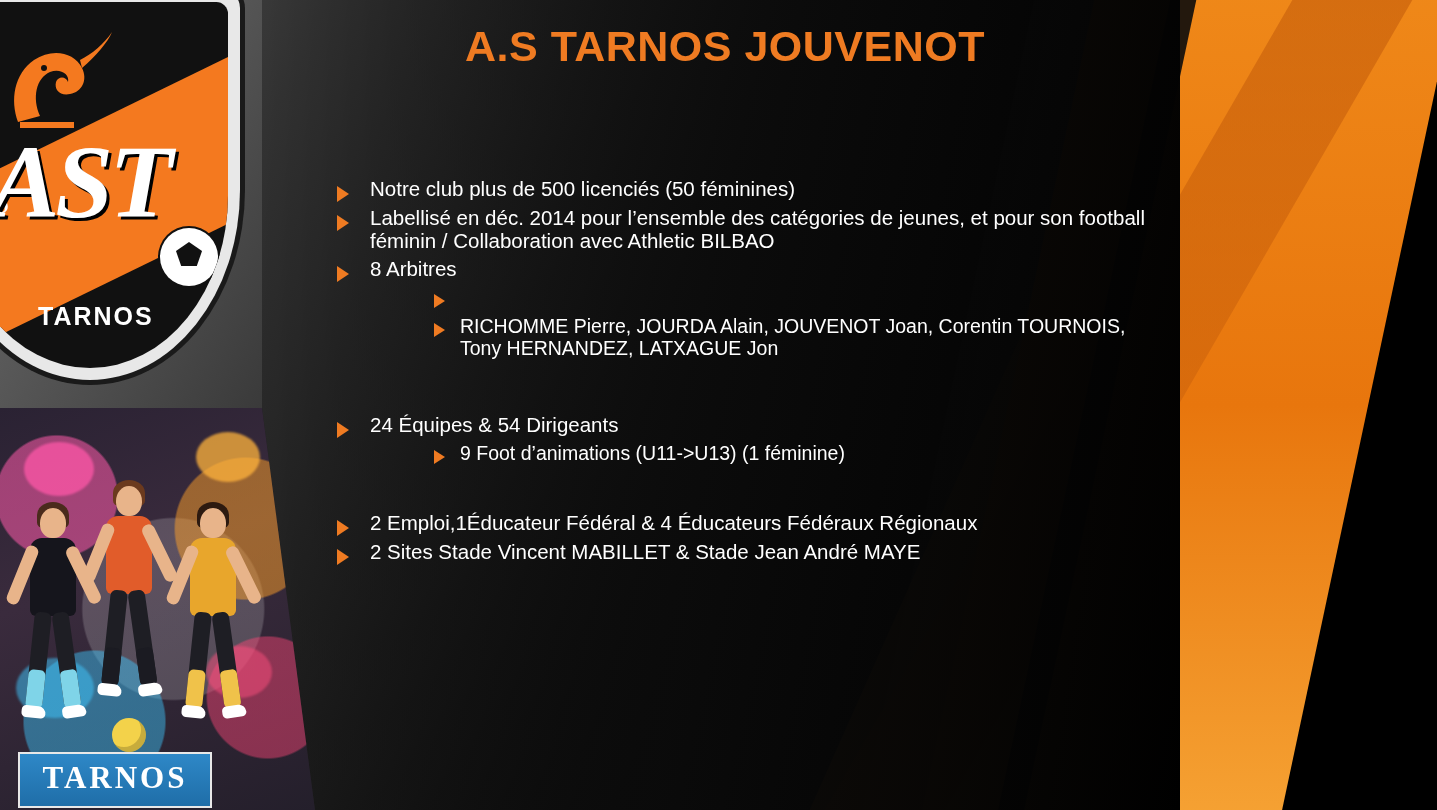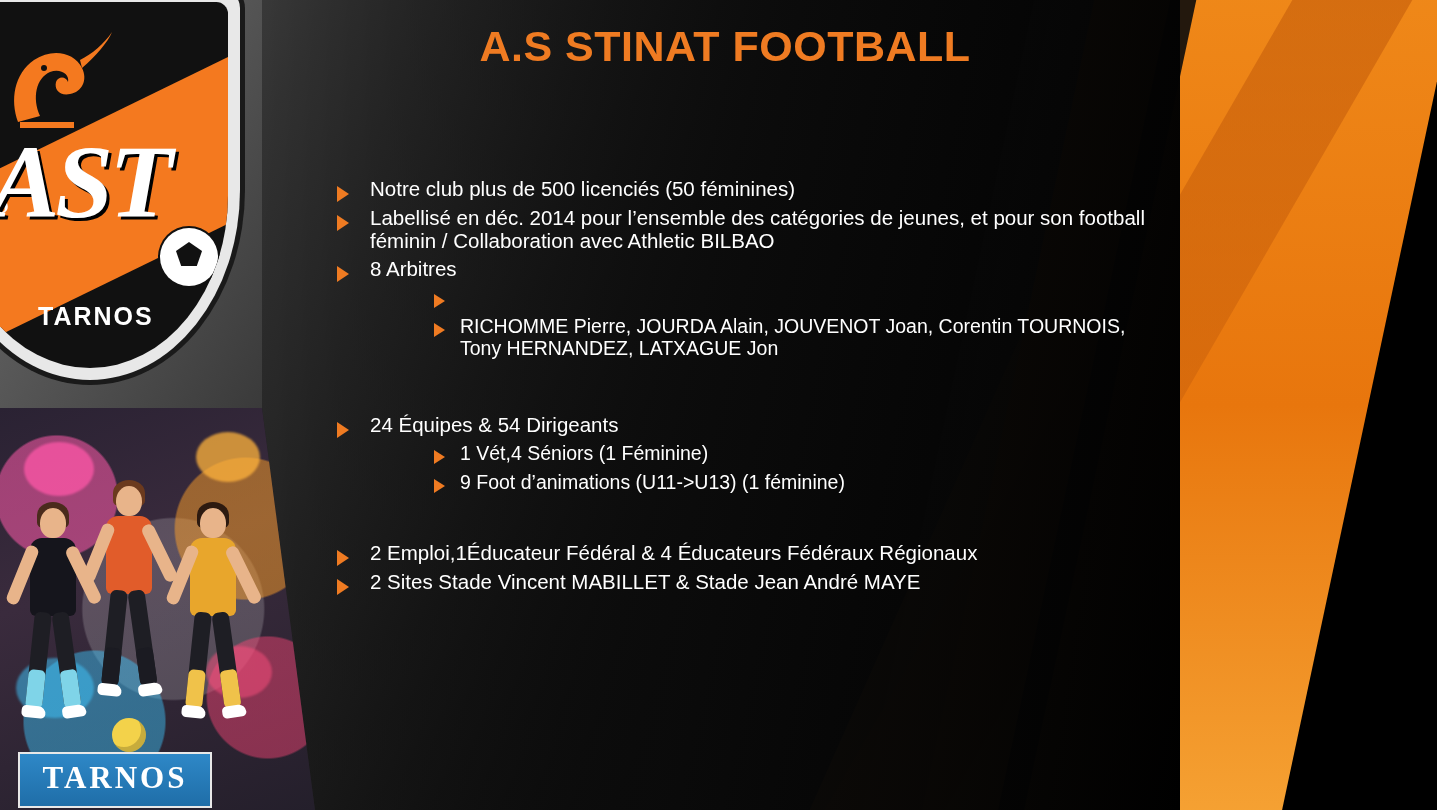--- a/index.html
+++ b/index.html
@@ -422,7 +422,7 @@
     </div>
   </div>
 
-  <div class="title">A.S STINAT FOOTBALL</div>
+  <div class="title">A.S TARNOS JOUVENOT</div>
 
   <div class="content">
 

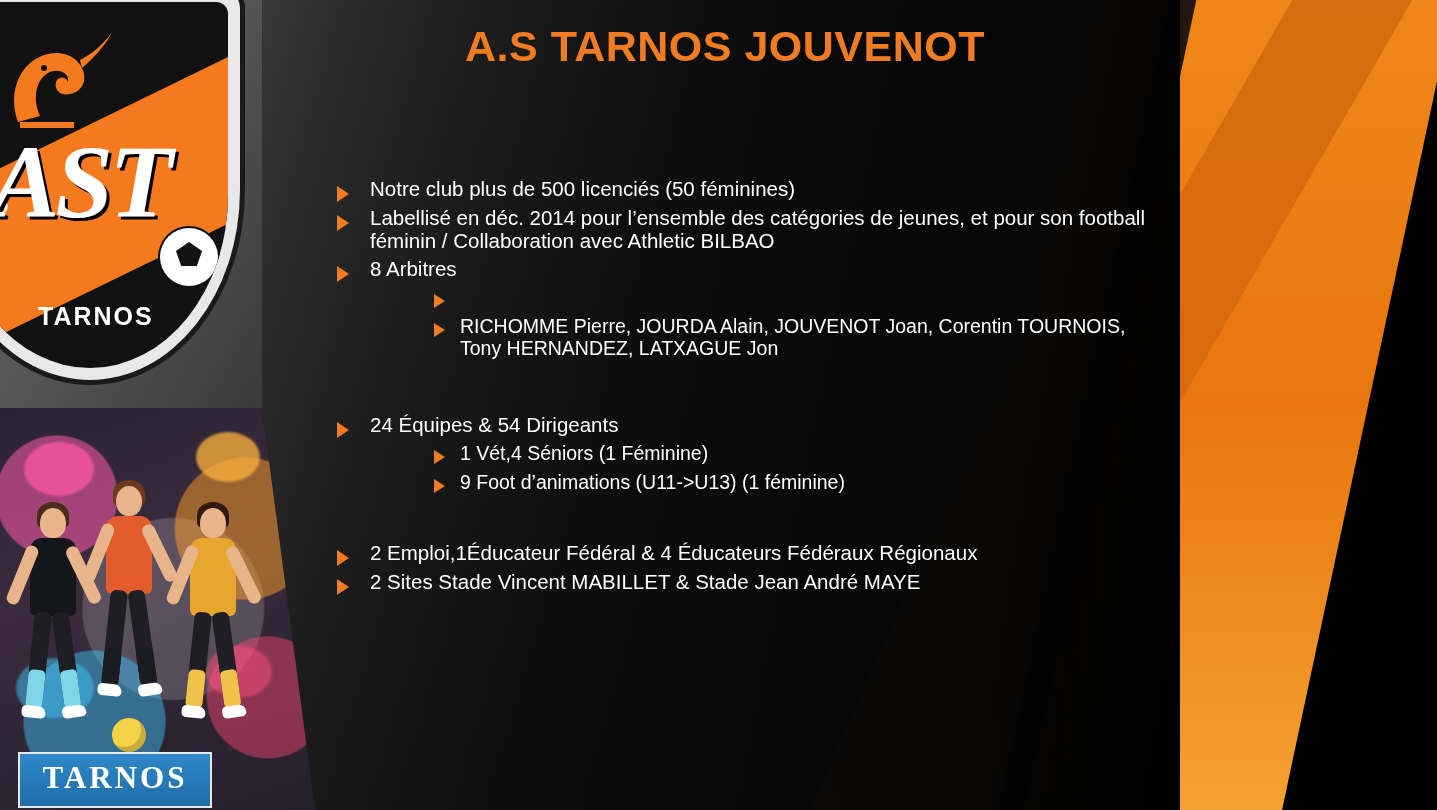--- a/index.html
+++ b/index.html
@@ -457,10 +457,6 @@
       <div class="txt">24 Équipes &amp; 54 Dirigeants</div>
     </div>
 
-    <div class="row l2">
-      <div class="bullet"></div>
-      <div class="txt">1 Vét,4 Séniors (1 Féminine)</div>
-    </div>
 
 
     <div class="row l2">

